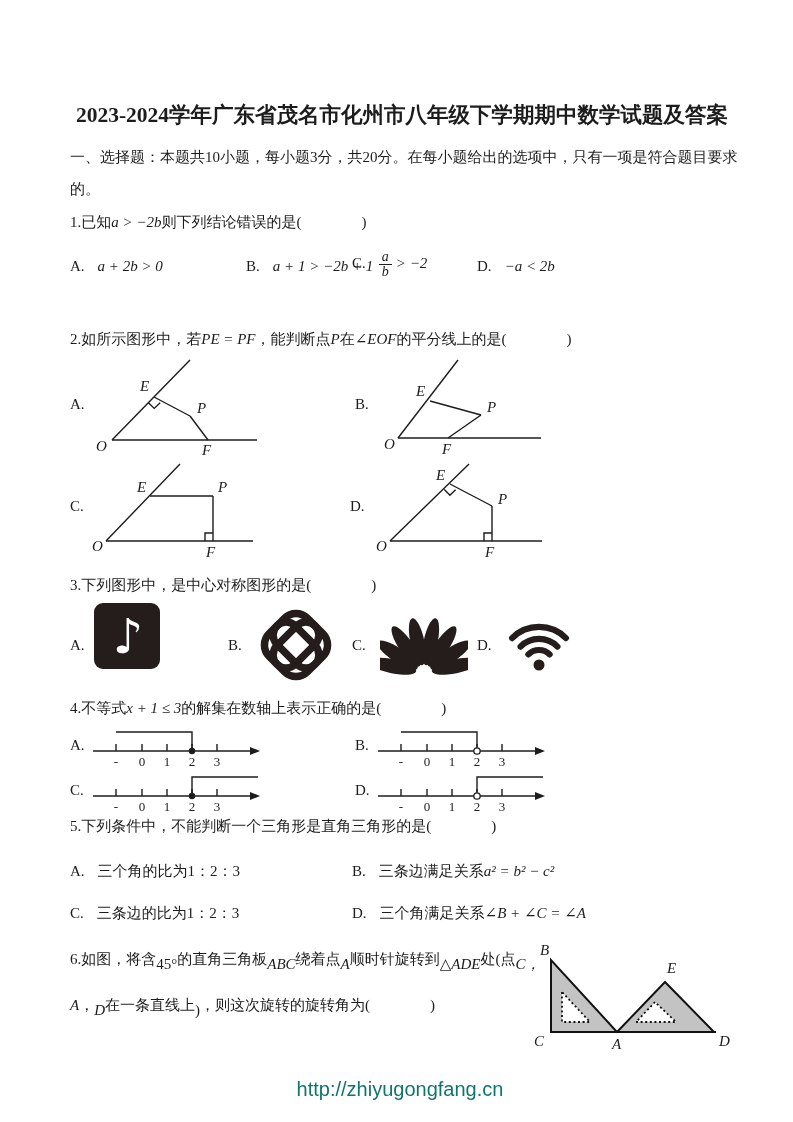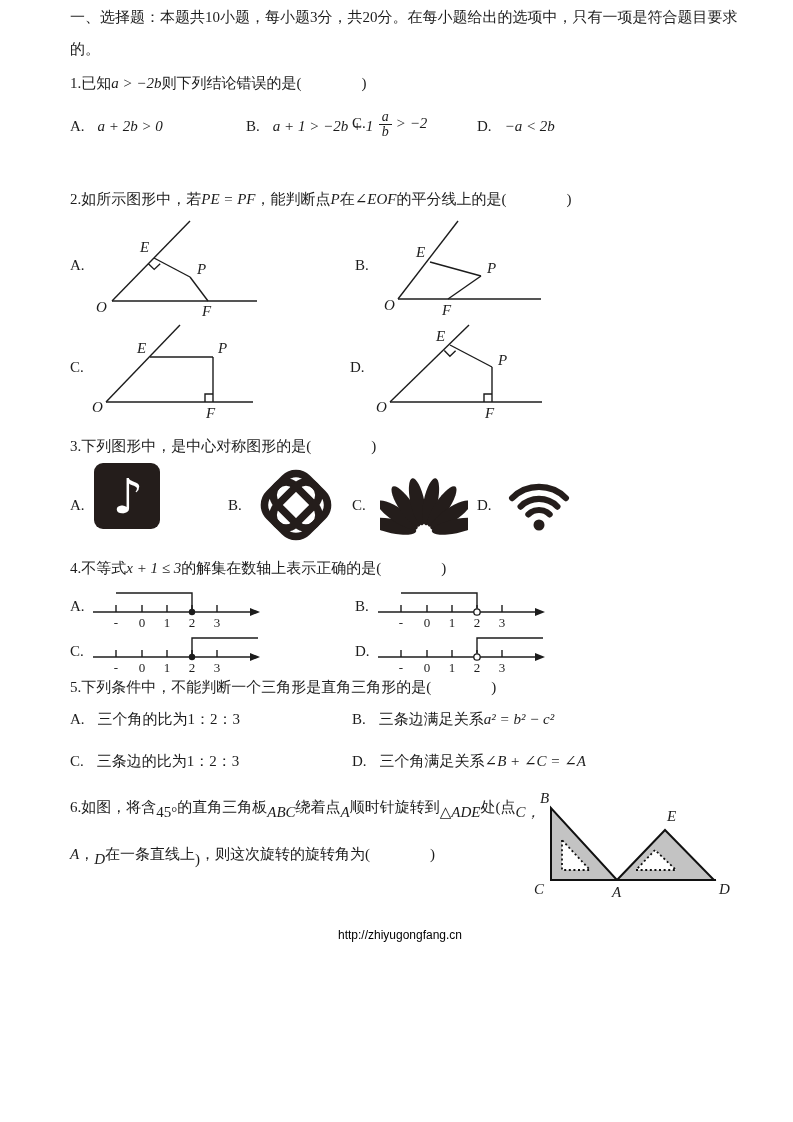--- a/index.html
+++ b/index.html
@@ -40,6 +40,7 @@
 <div class="page">
  <div class="content">
 
+  <h1 class="title">2023-2024学年广东省茂名市化州市八年级下学期期中数学试题及答案</h1>
 
   <p class="section"><span>一、选择题：本题共</span><span class="b">10</span><span>小题，每小题</span><span class="b">3</span><span>分，共</span><span class="b">20</span><span>分。在每小题给出的选项中，只有一项是符合题目要求的。</span></p>
 

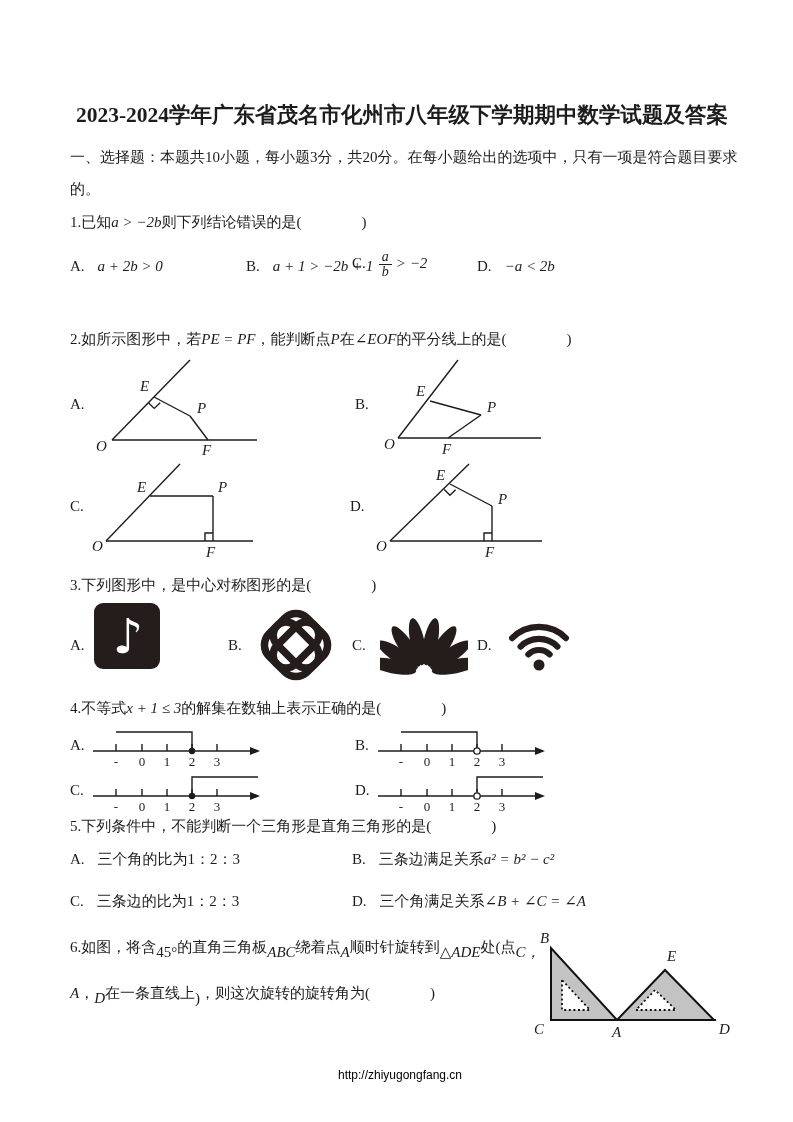--- a/index.html
+++ b/index.html
@@ -231,7 +231,7 @@
   </div>
 
   <p class="stem" style="margin-top:0"><span>5.下列条件中，不能判断一个三角形是直角三角形的是(　　　　)</span></p>
-  <div class="row" style="margin-top:12px;height:26px">
+  <div class="row" style="margin-top:24px;height:26px">
     <span class="opt" style="left:0"><span class="olabel">A.</span><span><span>三个角的比为1：2：3</span></span></span>
     <span class="opt" style="left:282px"><span class="olabel">B.</span><span><span>三条边满足关系</span><span class="m">a² = b² − c²</span></span></span>
   </div>

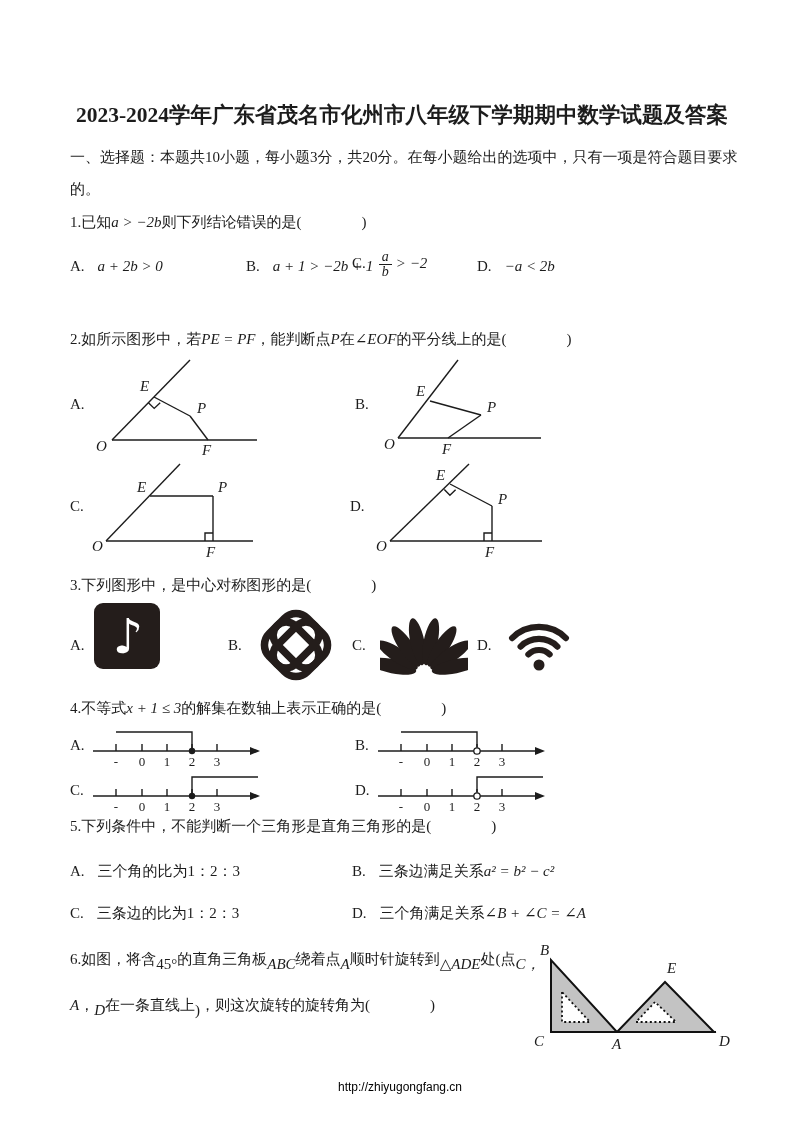--- a/index.html
+++ b/index.html
@@ -31,8 +31,8 @@
   .q6line{white-space:nowrap;}
   .q6fig{position:absolute;right:-10px;top:-6px;}
   .footer{margin-top:12px;text-align:center;width:660px;}
-  .footer a{font-family:"Liberation Sans","DejaVu Sans",sans-serif;font-size:12px;
-            color:#000000;text-decoration:none;}
+  .footer a{font-family:"Liberation Sans","DejaVu Sans",sans-serif;font-size:20px;
+            color:#0f766e;text-decoration:none;}
 </style>
 </head>
 <body>

